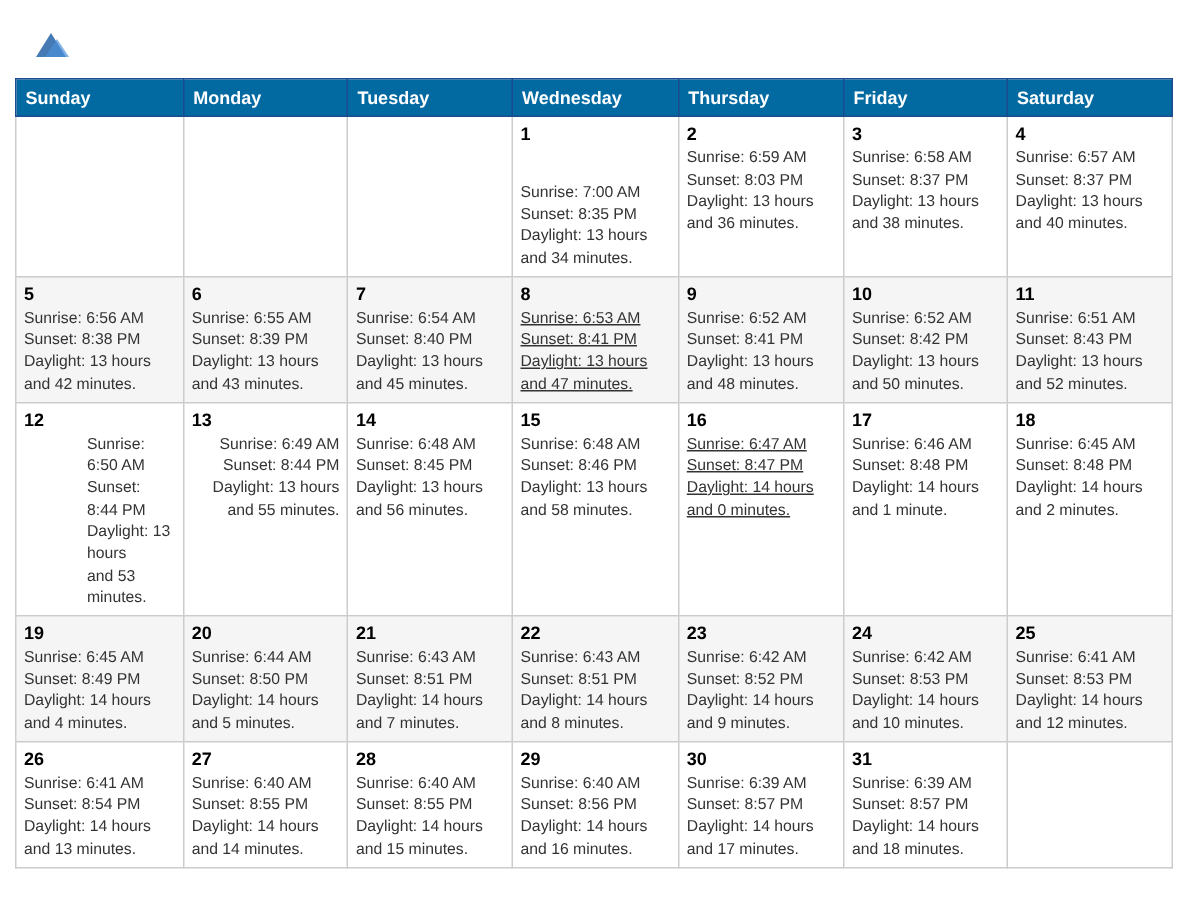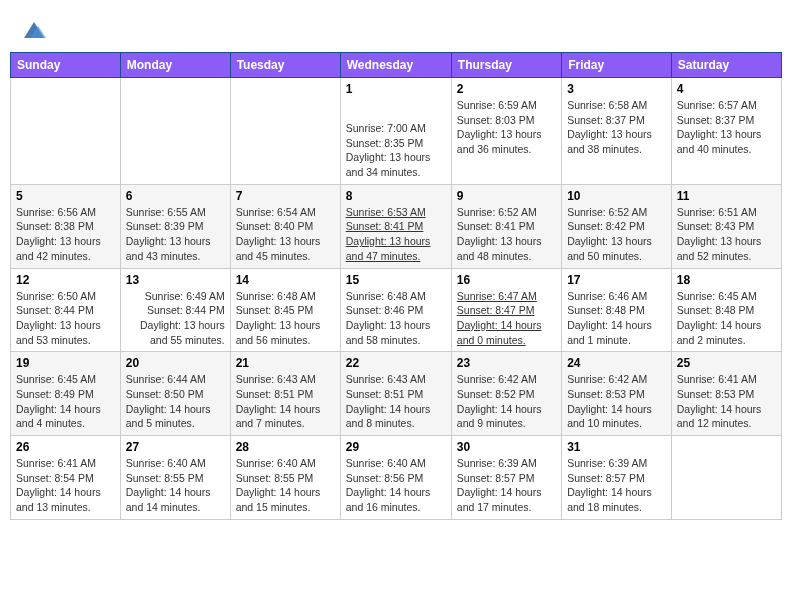--- a/index.html
+++ b/index.html
@@ -54,7 +54,7 @@
       font-size: 11px;
     }
     .calendar thead th {
-      background-color: #8b5cf6;
+      background-color: #0369a1;
       color: #fff;
       text-align: left;
       padding: 5px 6px;

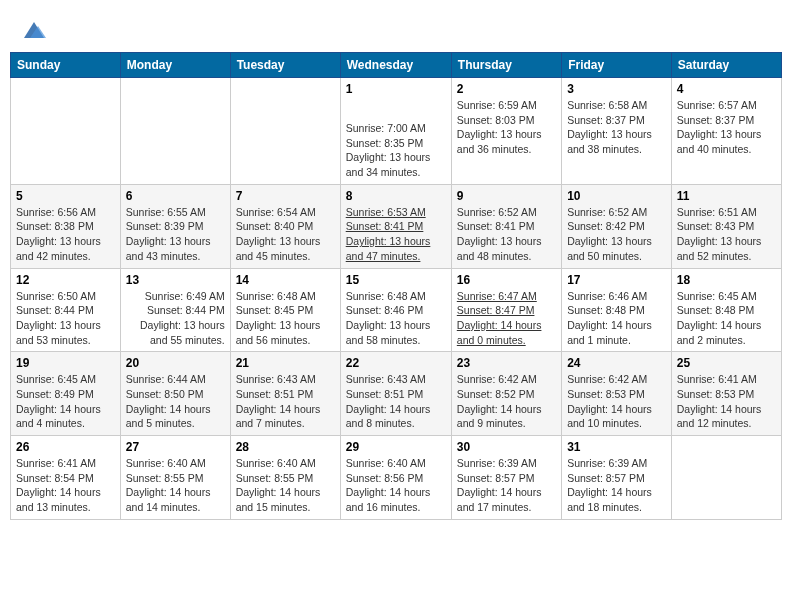--- a/index.html
+++ b/index.html
@@ -209,7 +209,7 @@
       <tr>
         <td>
           <div class="day-number">12</div>
-          <div class="day-info" style="white-space: pre-line;">Sunrise: 6:50 AM
+          <div class="day-info" style="white-space: pre-line; margin-left: 42px;">Sunrise: 6:50 AM
 Sunset: 8:44 PM
 Daylight: 13 hours
 and 53 minutes.</div>

